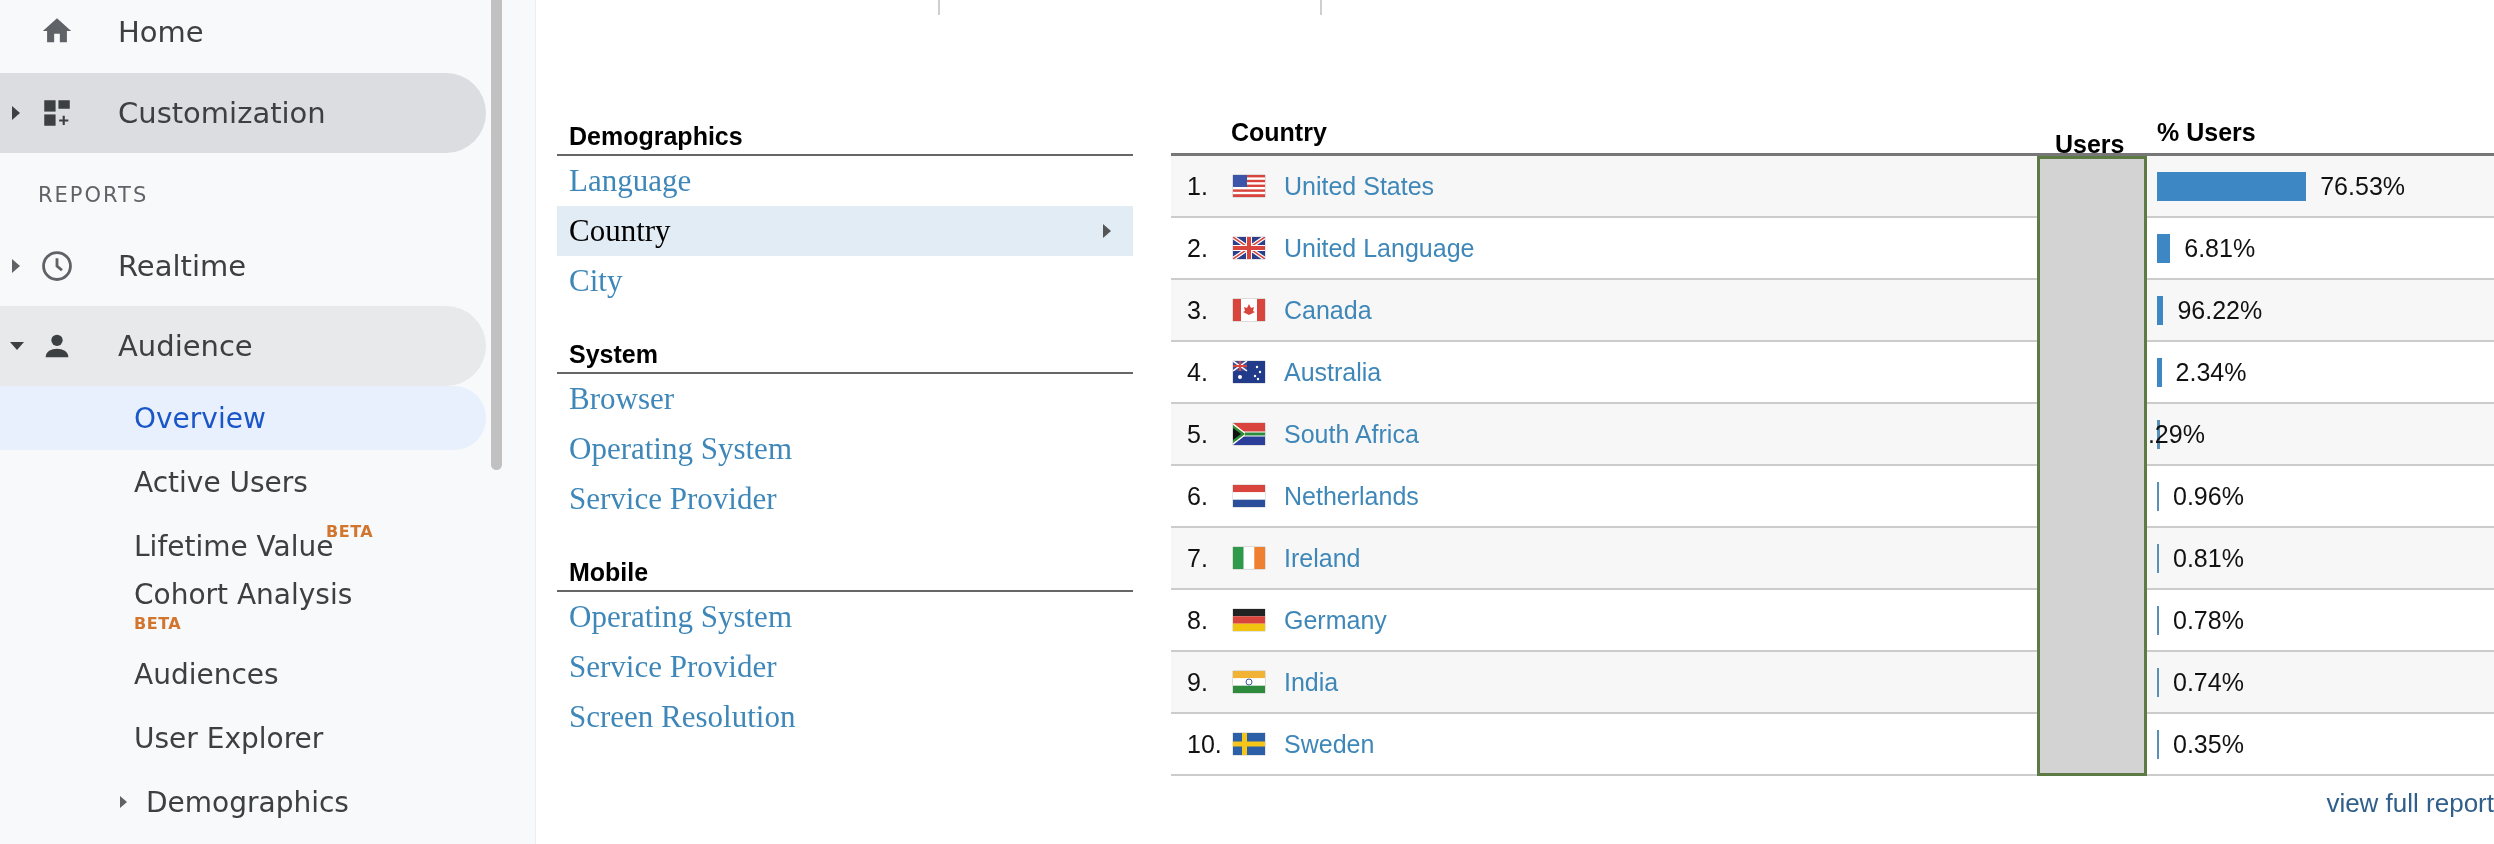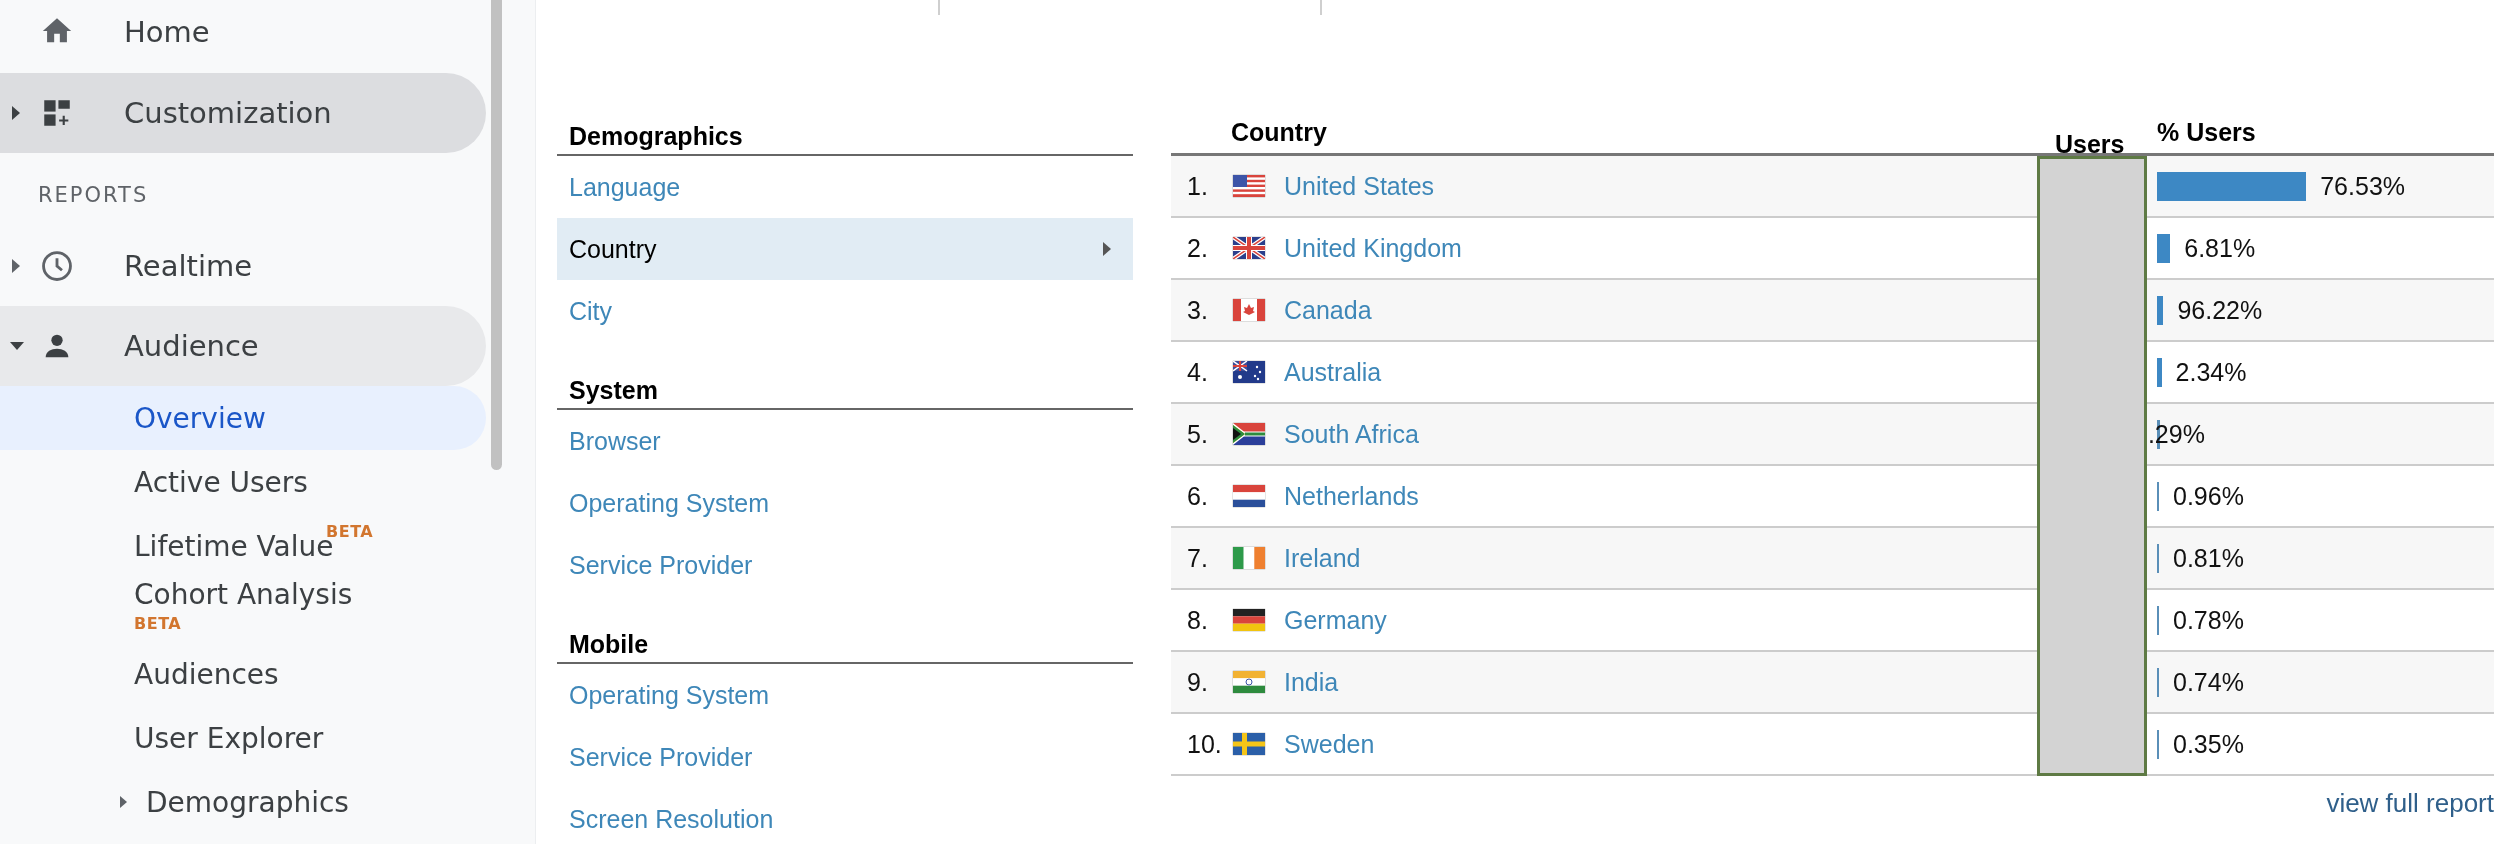--- a/index.html
+++ b/index.html
@@ -25,7 +25,7 @@
     .caret.down { border-left: 7px solid transparent; border-right: 7px solid transparent; border-top: 8px solid #3c4043; left: 10px; }
     .nav-item .icon { position: absolute; left: 40px; width: 34px; height: 34px; }
     .nav-item .label {
-      position: absolute; left: 124px; font-size: 29px; color: #3c4043;
+      position: absolute; left: 118px; font-size: 29px; color: #3c4043;
       font-family: "DejaVu Sans", sans-serif;
     }
     .section-label {

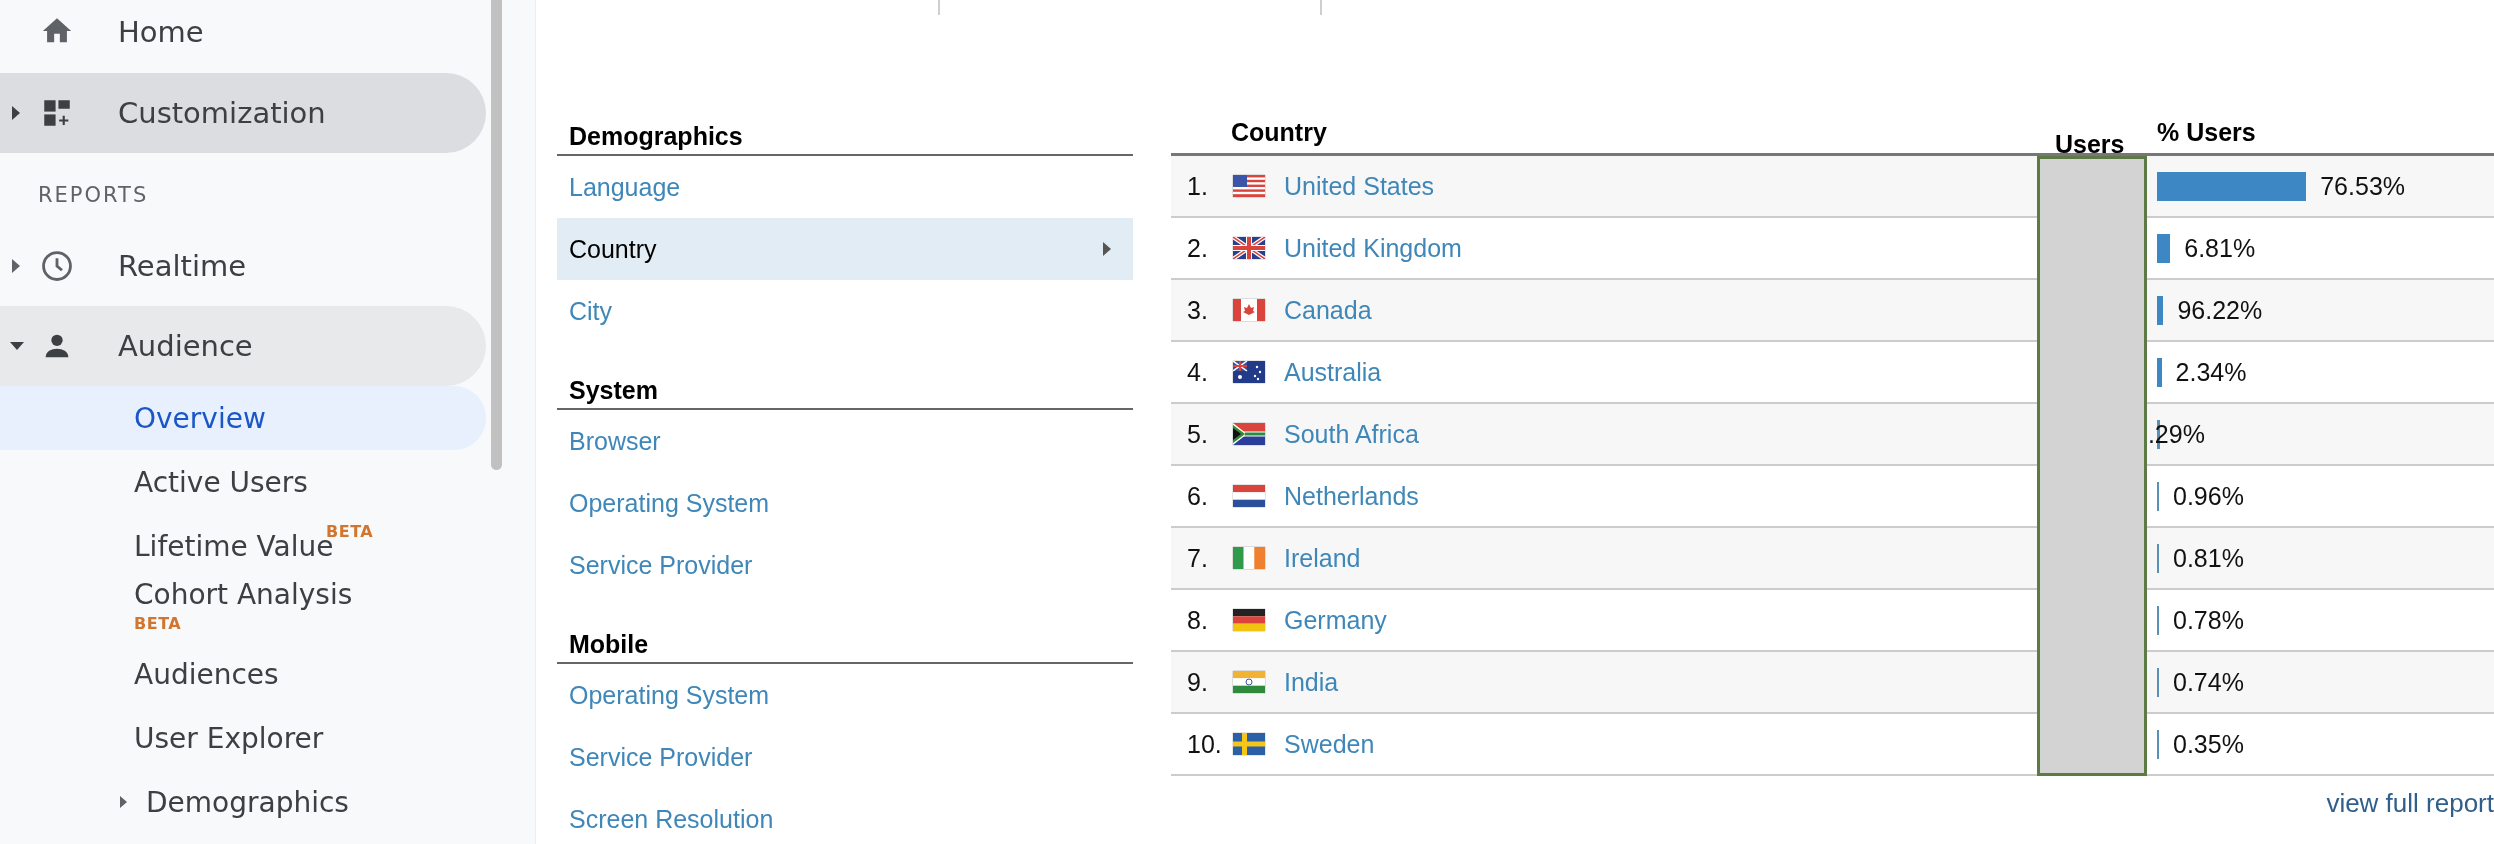--- a/index.html
+++ b/index.html
@@ -66,8 +66,8 @@
       font-family: "Liberation Sans", sans-serif;
     }
     .dim-link {
-      height: 62px; display: flex; align-items: center; padding-left: 12px;
-      font-size: 25px; color: #3e87b8; cursor: pointer; position: relative;
+      height: 50px; display: flex; align-items: center; padding-left: 12px;
+      font-size: 31px; color: #3e87b8; cursor: pointer; position: relative; font-family: Liberation Serif, serif;
     }
     .dim-link.selected { background: #e1ecf4; color: #000; }
     .dim-link .arrow {

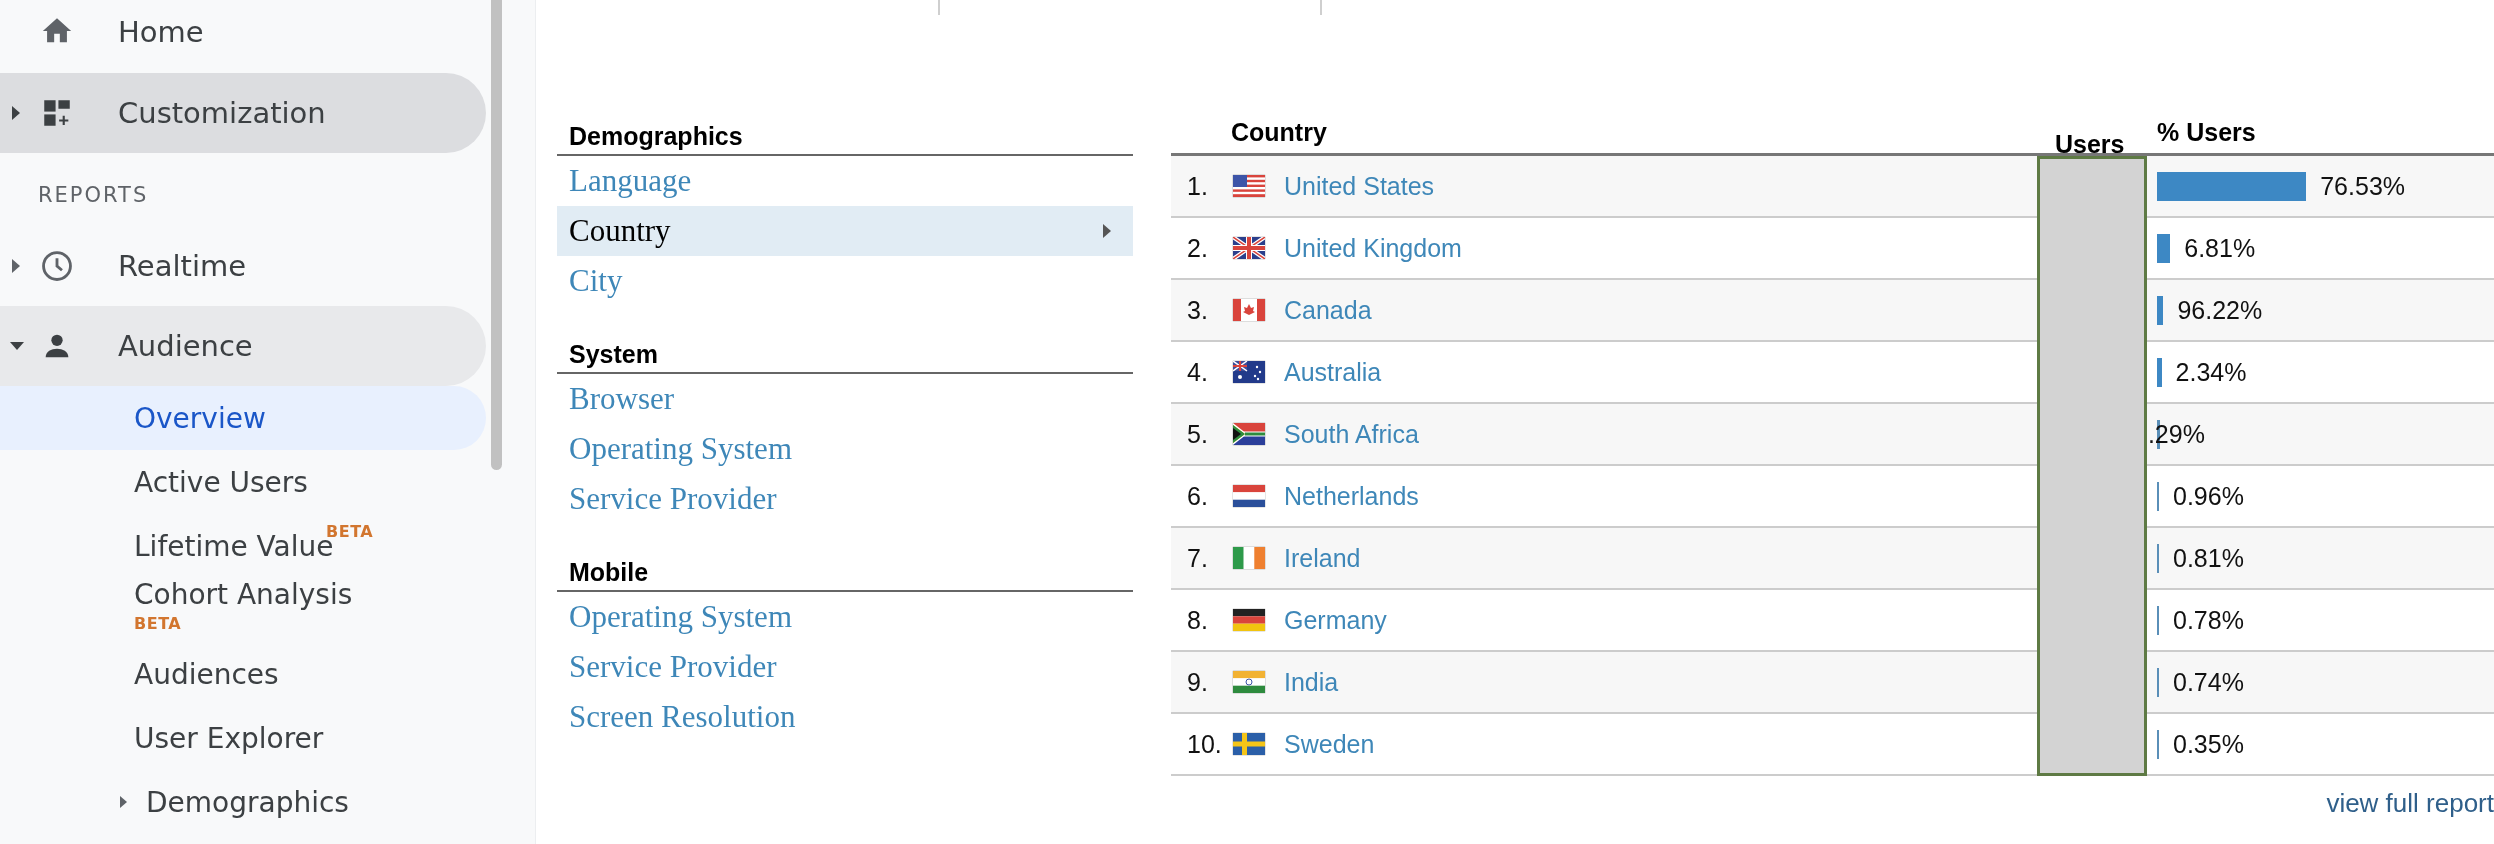--- a/index.html
+++ b/index.html
@@ -241,7 +241,7 @@
               <rect x="14" width="4" height="22" fill="#d9443c"></rect>
               <rect y="9" width="32" height="4" fill="#d9443c"></rect>
             </svg></span>
-          <span class="country">United Kingdom</span>
+          <span class="country">United Language</span>
           <span class="bar" style="width:13.279499999999999px;"></span>
           <span class="pct" style="left:1013.2795px;">6.81%</span>
         </div>

